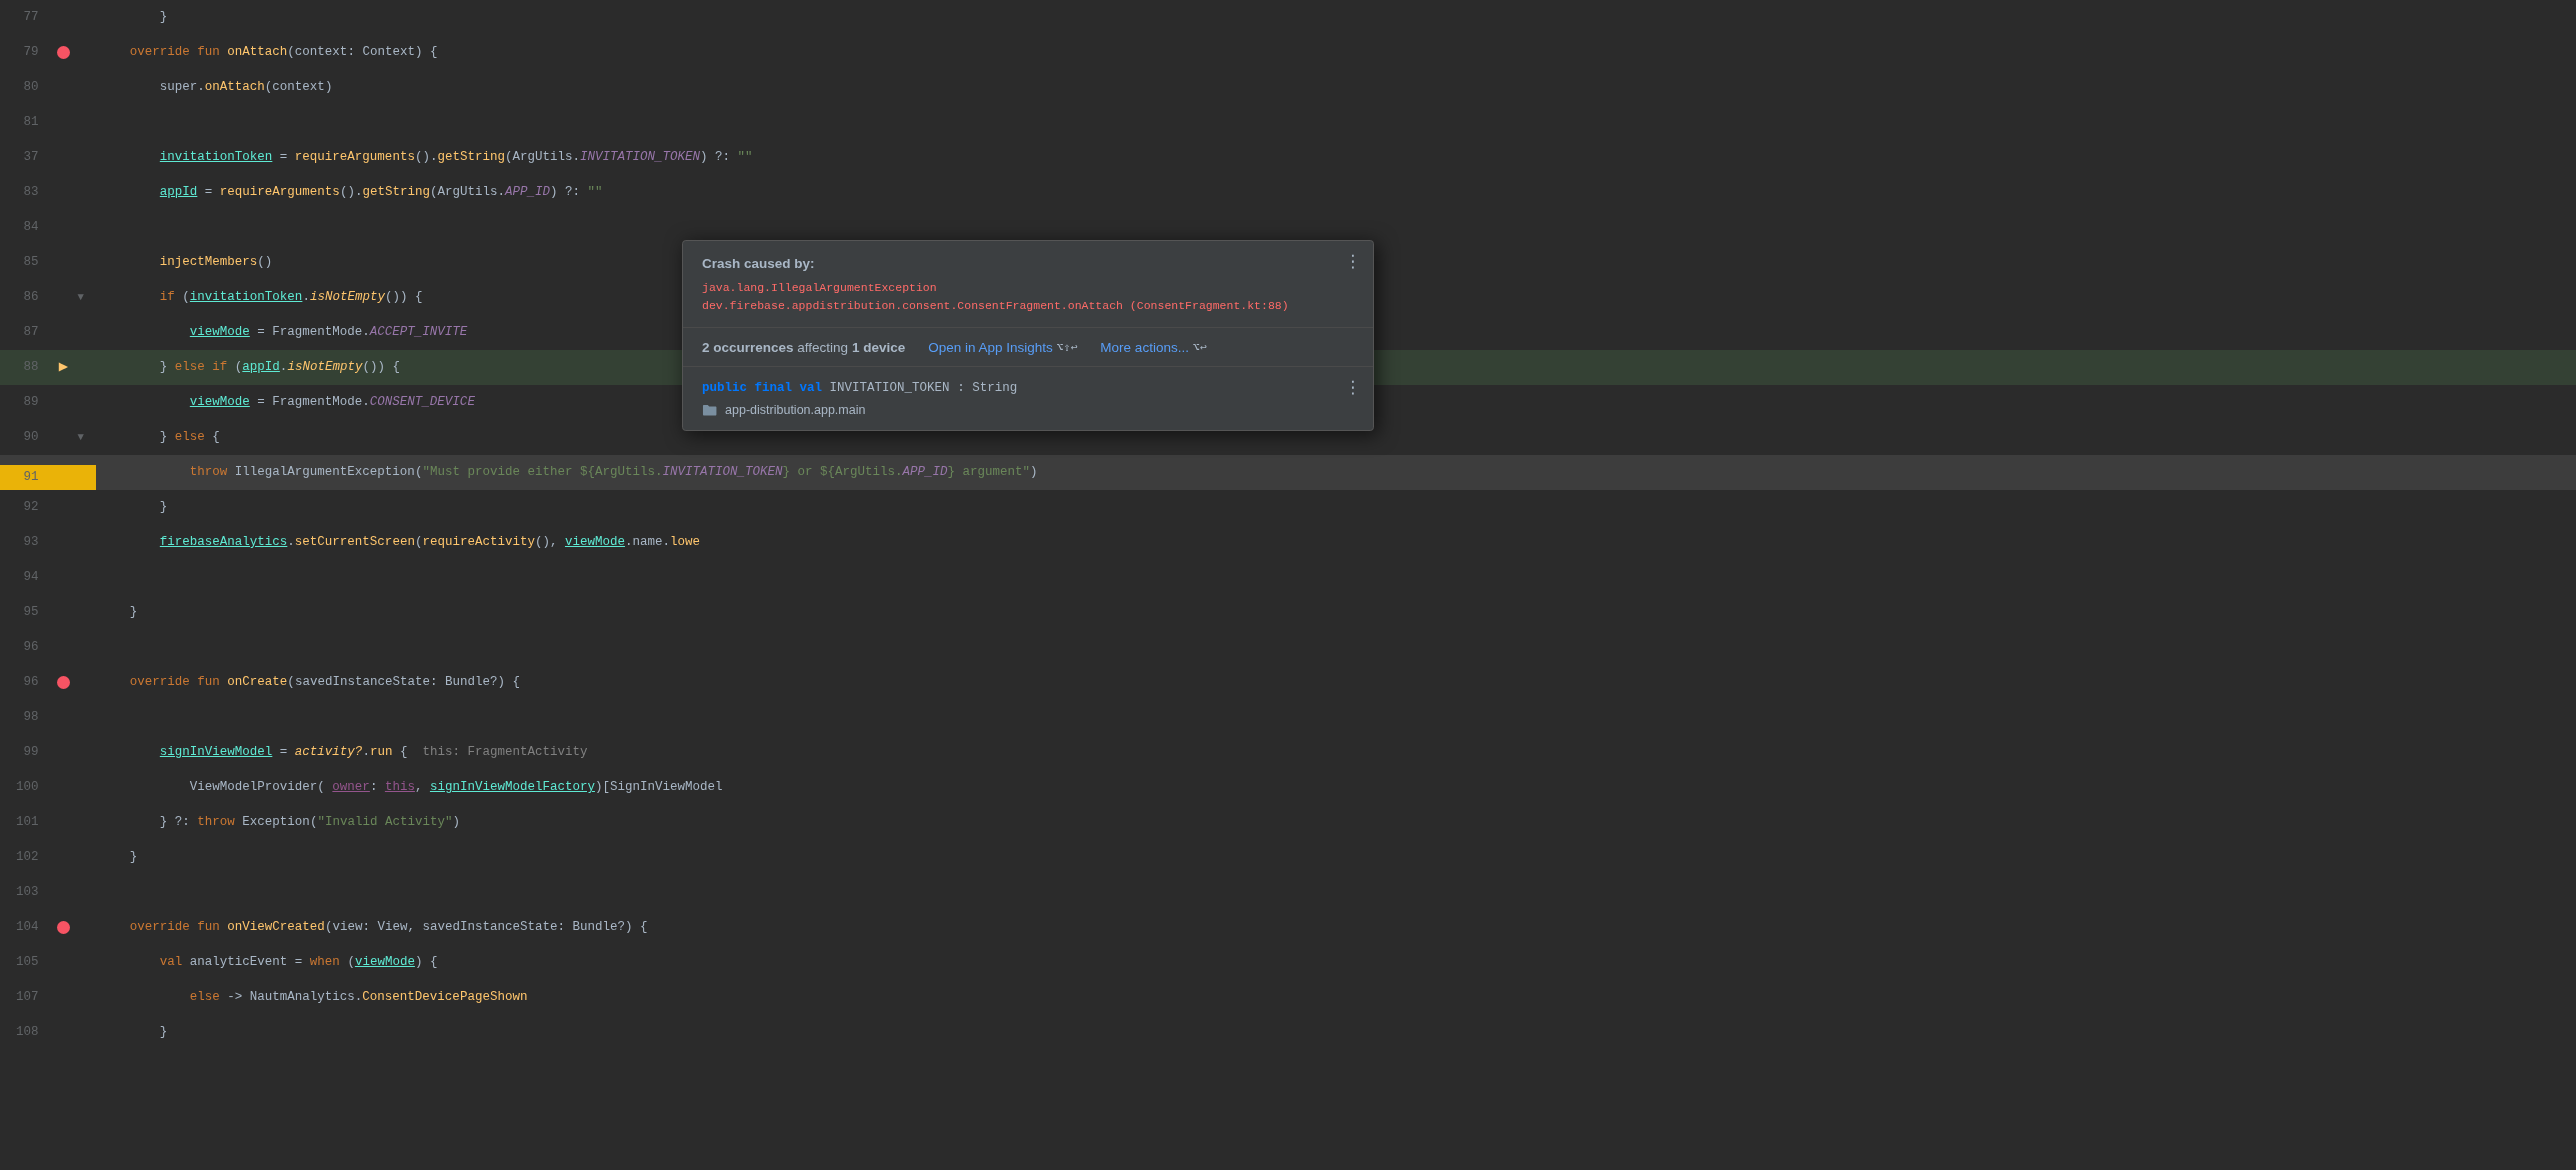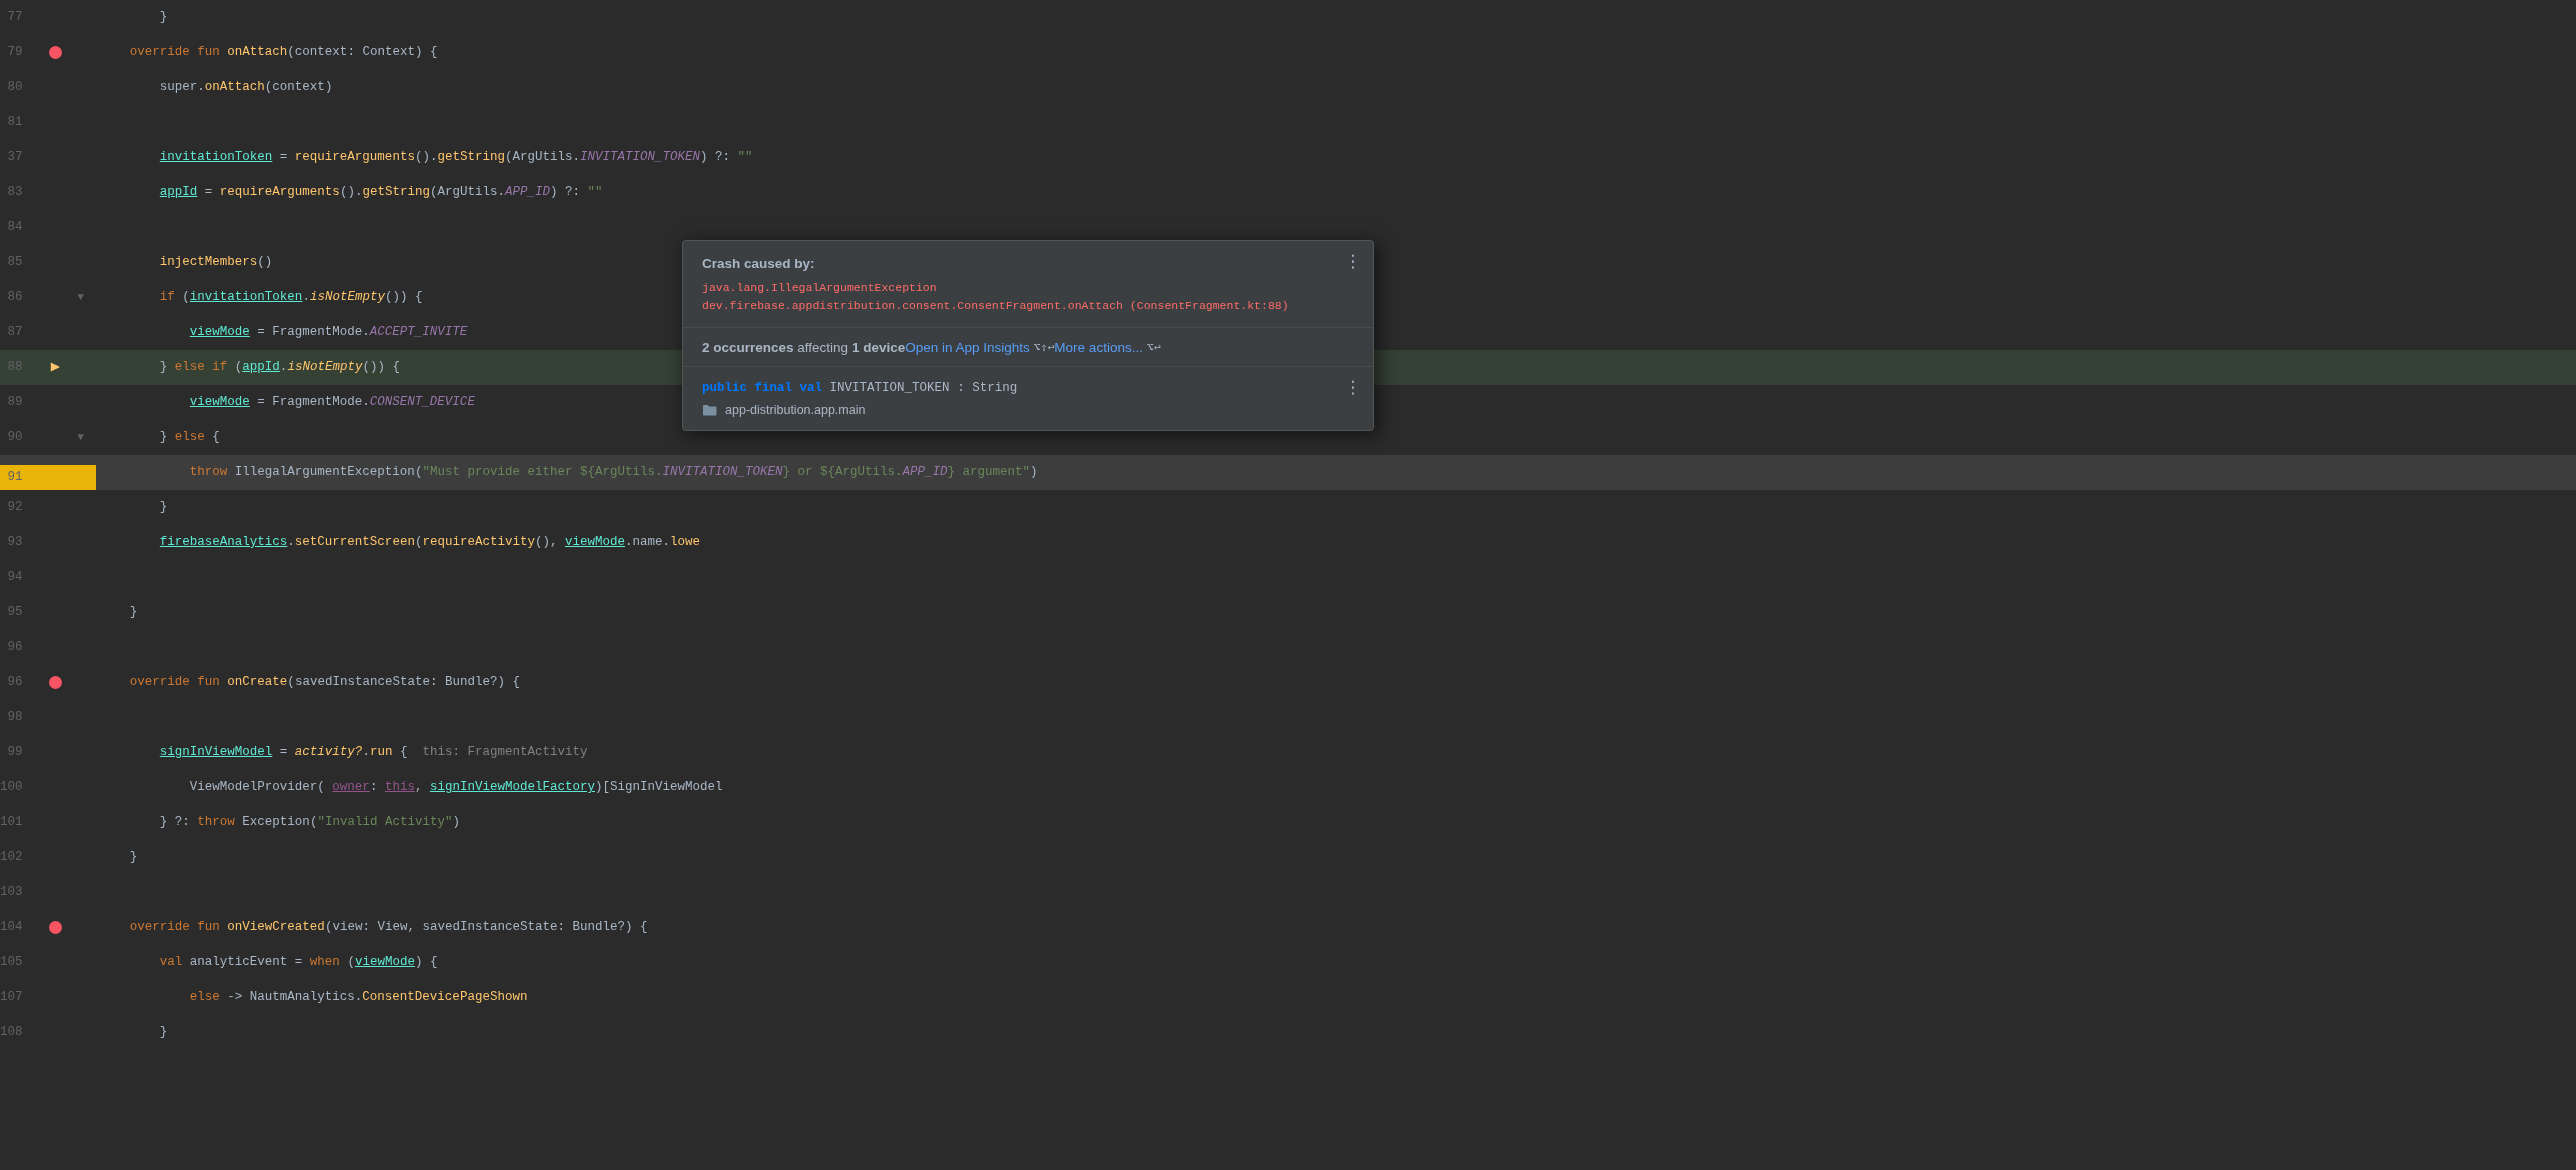--- a/index.html
+++ b/index.html
@@ -48,7 +48,7 @@
       align-items: center;
       min-width: 96px;
       padding-right: 7.7px;
-      justify-content: space-between;
+      justify-content: flex-end;
       color: #606366;
       font-size: 12.5px;
       user-select: none;

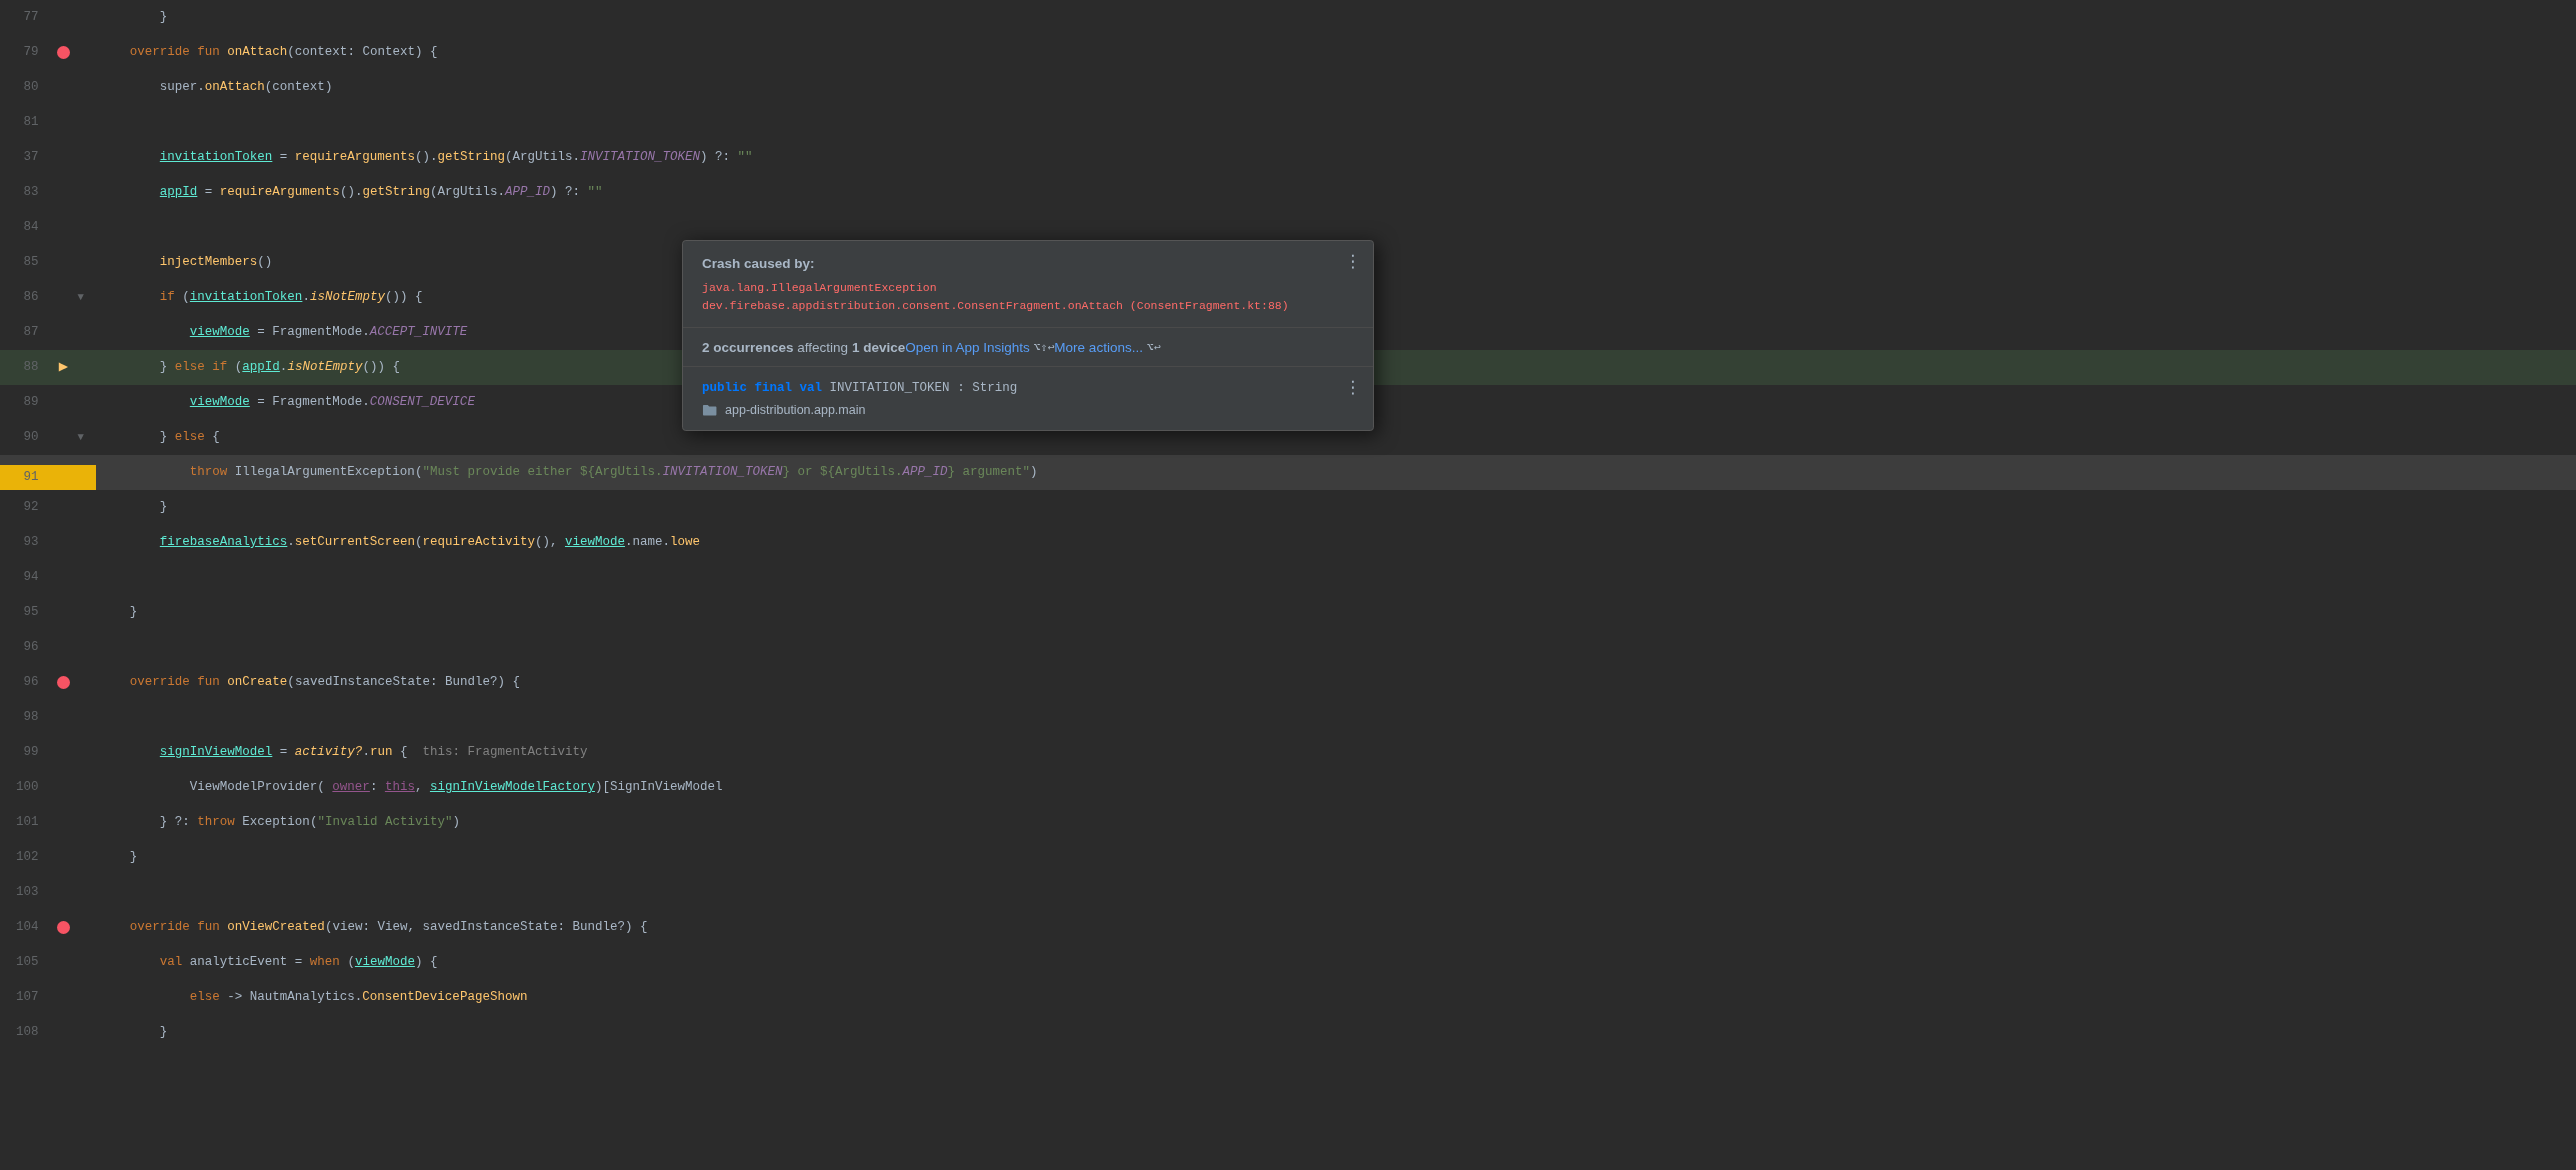--- a/index.html
+++ b/index.html
@@ -169,6 +169,7 @@
       border-bottom: 1px solid #4a4a4a;
       display: flex;
       align-items: center;
+      gap: 23px;
       font-family: -apple-system, BlinkMacSystemFont, 'Segoe UI', sans-serif;
     }
 

